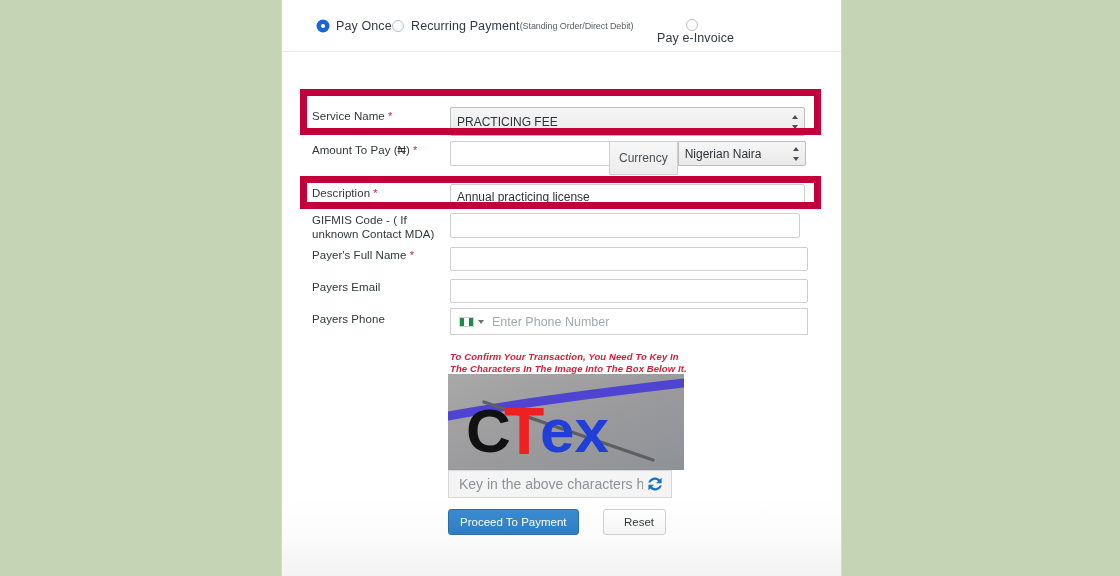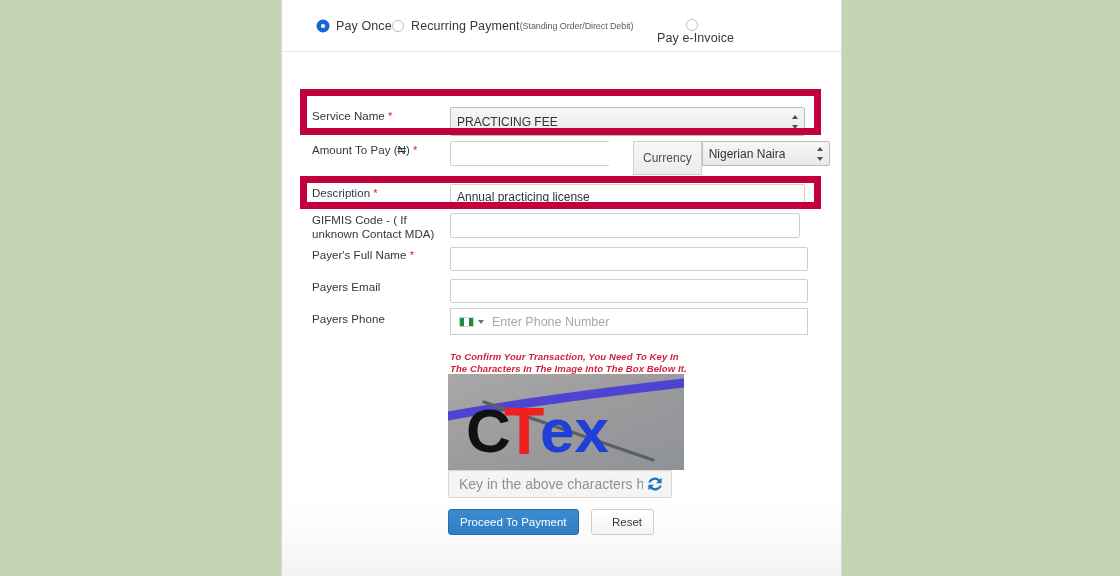--- a/index.html
+++ b/index.html
@@ -166,7 +166,7 @@
     height: 34px; padding: 12px 9px;
     background: linear-gradient(to bottom, #f7f7f7, #ececec);
     border: 1px solid #cfcfcf;
-    font-size: 12px; color: #4a4f55; margin-left: 24px;
+    font-size: 12px; color: #4a4f55;
   }
   #currency-select { width: 128px; border-radius: 0 2px 2px 0; }
 

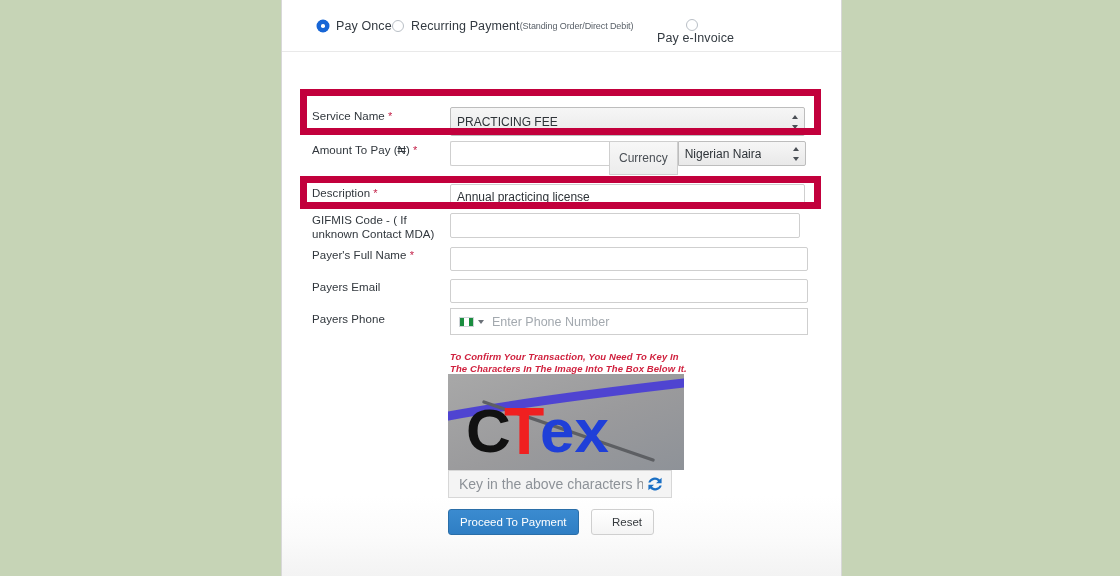--- a/index.html
+++ b/index.html
@@ -260,7 +260,7 @@
     background: linear-gradient(to bottom, #ffffff 0%, #f4f4f4 100%);
     border: 1px solid #cfcfcf;
     color: #35393d;
-    margin-left: 8px;
+    margin-left: 20px;
     padding-left: 20px;
   }
 </style>

